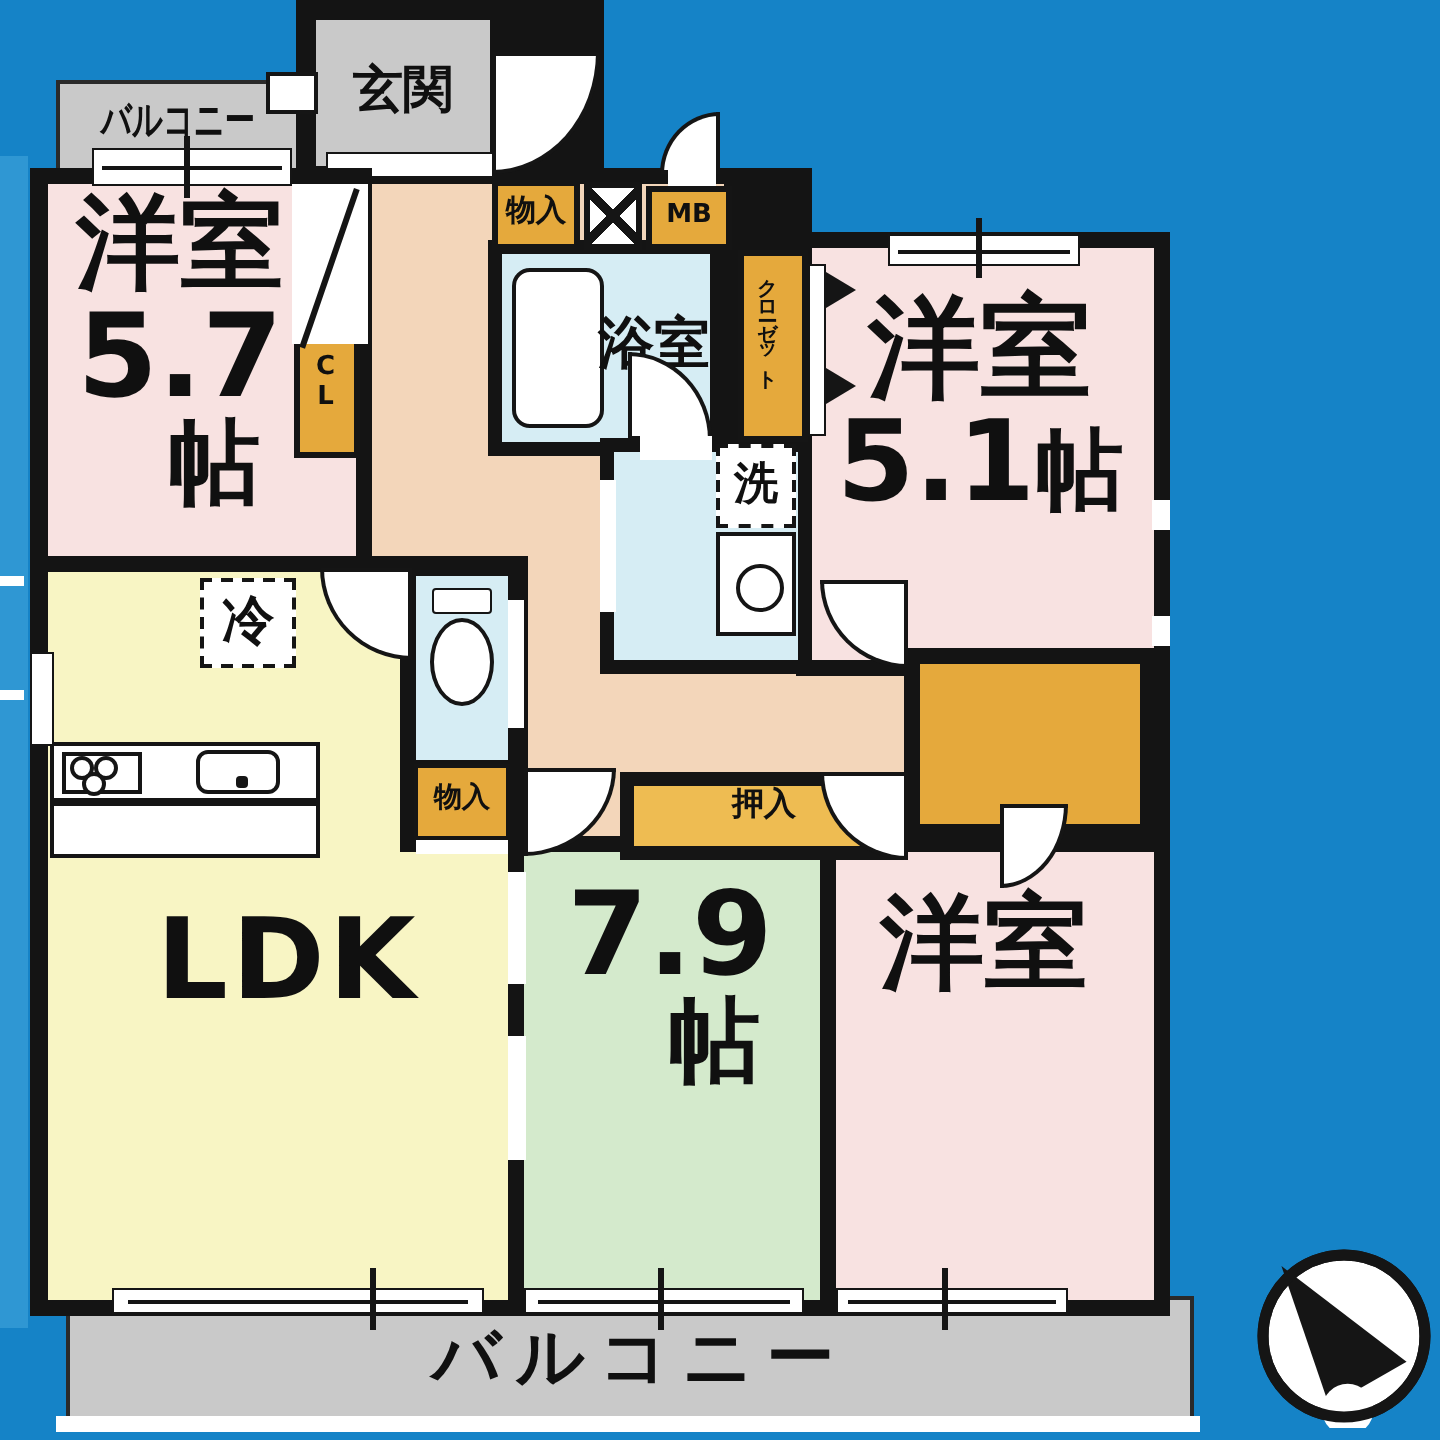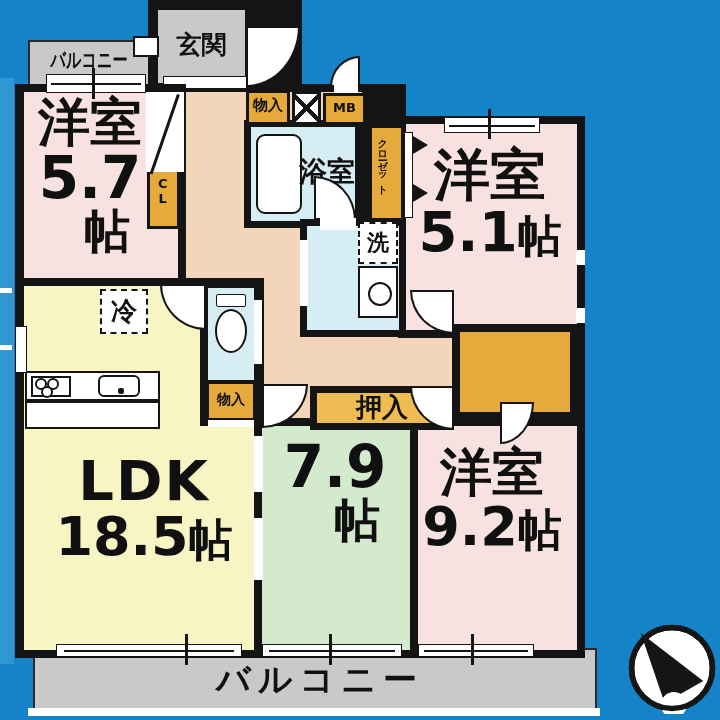--- a/index.html
+++ b/index.html
@@ -90,7 +90,7 @@
   <div class="abs lbl vtext" style="left:156px;top:176px;font-size:13px">CL</div>
 
   <div class="abs" style="left:310px;top:386px;width:142px;height:44px;background:var(--oshiire_orange);border:7px solid #151515;box-sizing:border-box"></div>
-  <div class="abs lbl" style="left:310px;top:394px;width:144px;font-size:26px">押入</div>
+  <div class="abs lbl" style="left:310px;top:394px;width:144px;font-size:16px">押入</div>
 
   <div class="abs" style="left:25px;top:371px;width:135px;height:58px;background:#fff;border:2px solid #151515;box-sizing:border-box"></div>
   <div class="abs" style="left:27px;top:399px;width:131px;height:4px;background:#151515"></div>

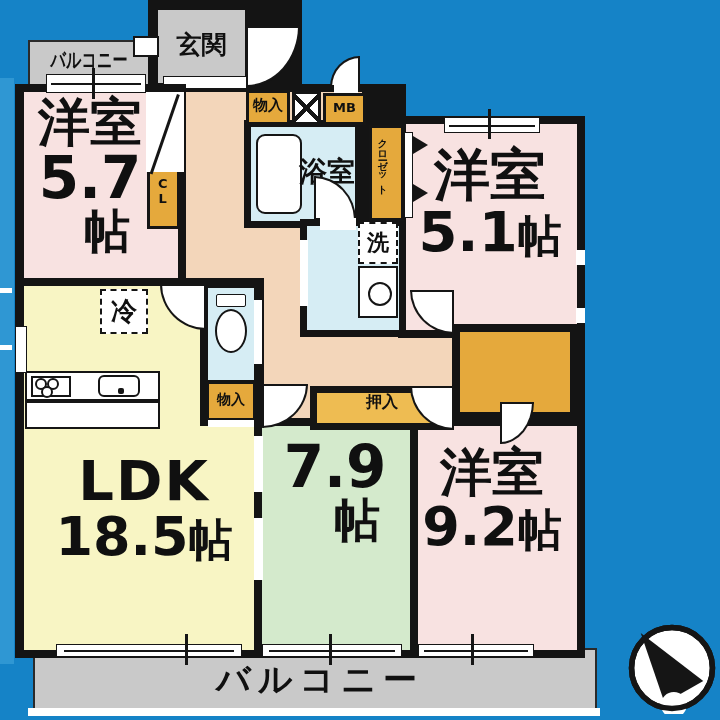--- a/index.html
+++ b/index.html
@@ -155,7 +155,6 @@
 
   <div class="abs lbl" style="left:28px;top:452px;width:232px">
     <div style="font-size:56px;letter-spacing:2px">LDK</div>
-    <div style="font-size:54px"><span>18.5</span><span style="font-size:44px">帖</span></div>
   </div>
 
   <div class="abs lbl" style="left:258px;top:438px;width:154px">

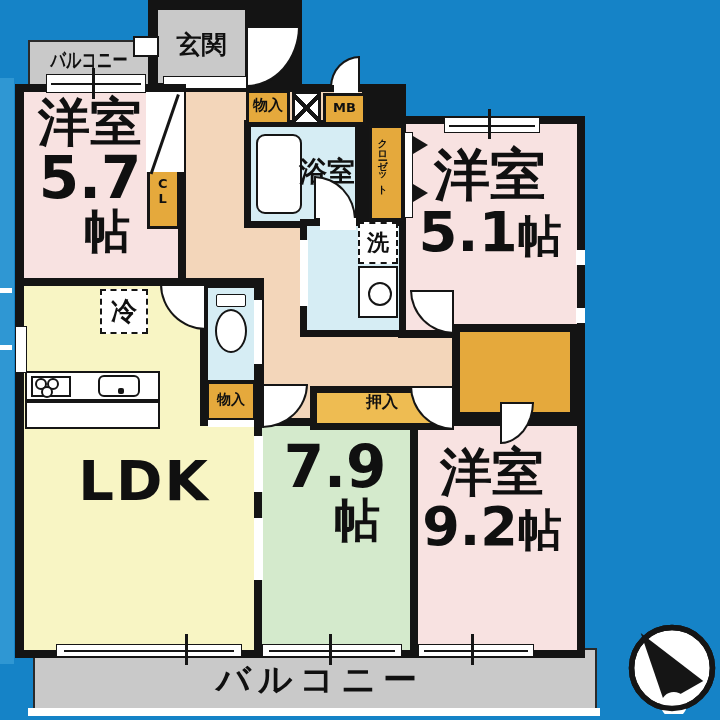--- a/index.html
+++ b/index.html
@@ -164,7 +164,6 @@
 
   <div class="abs lbl" style="left:402px;top:446px;width:180px">
     <div style="font-size:52px">洋室</div>
-    <div style="font-size:54px"><span>9.2</span><span style="font-size:44px">帖</span></div>
   </div>
 
   <svg class="abs" style="left:626px;top:622px" width="92" height="92" viewBox="0 0 100 100">

